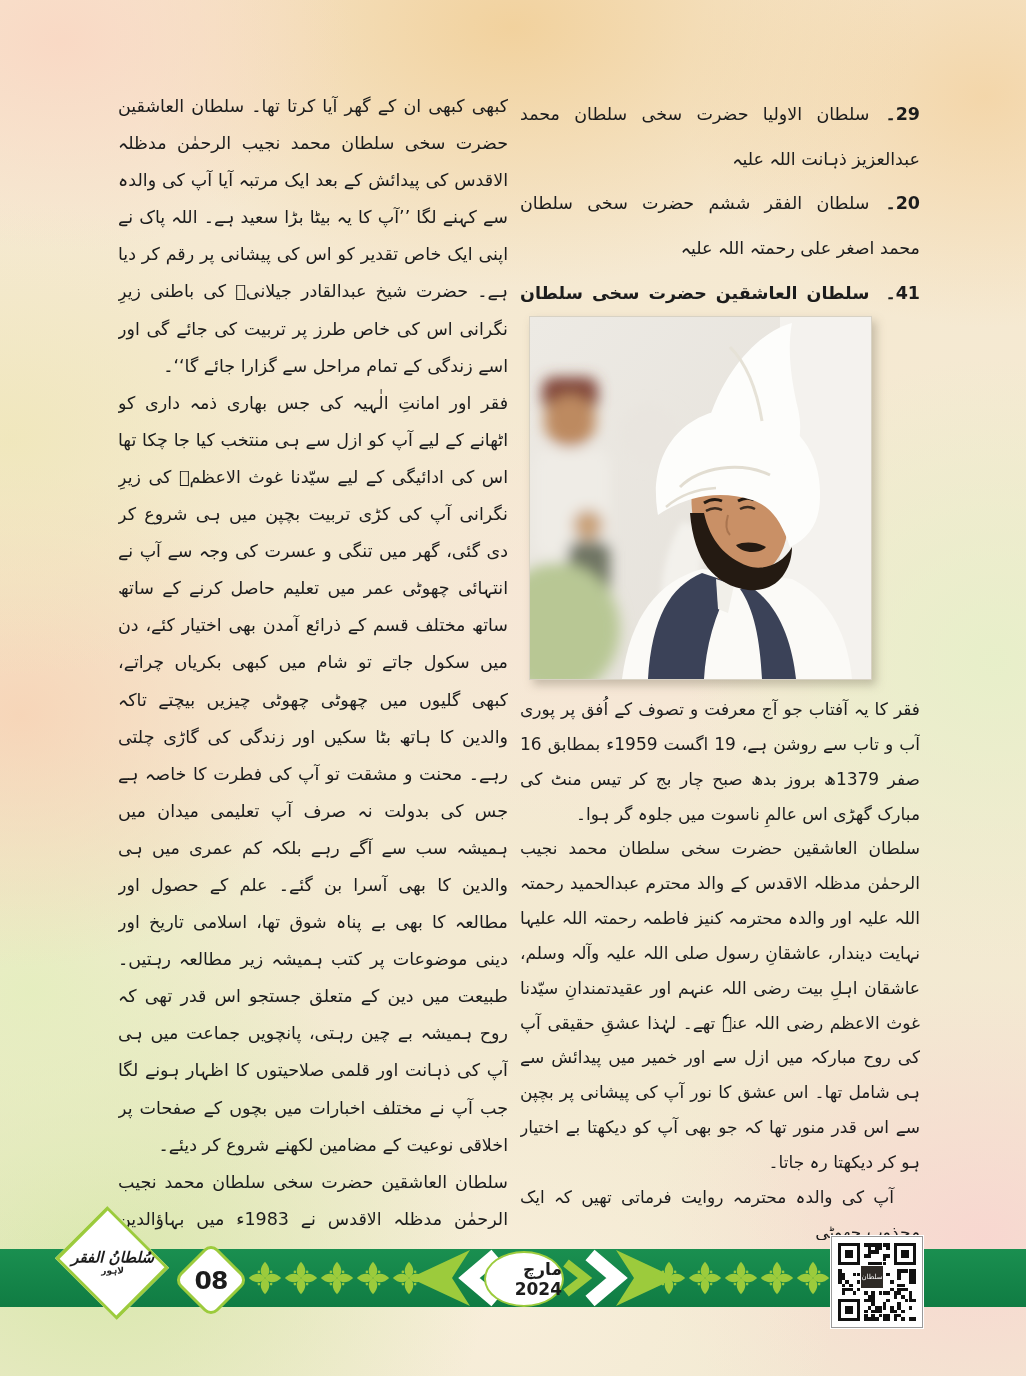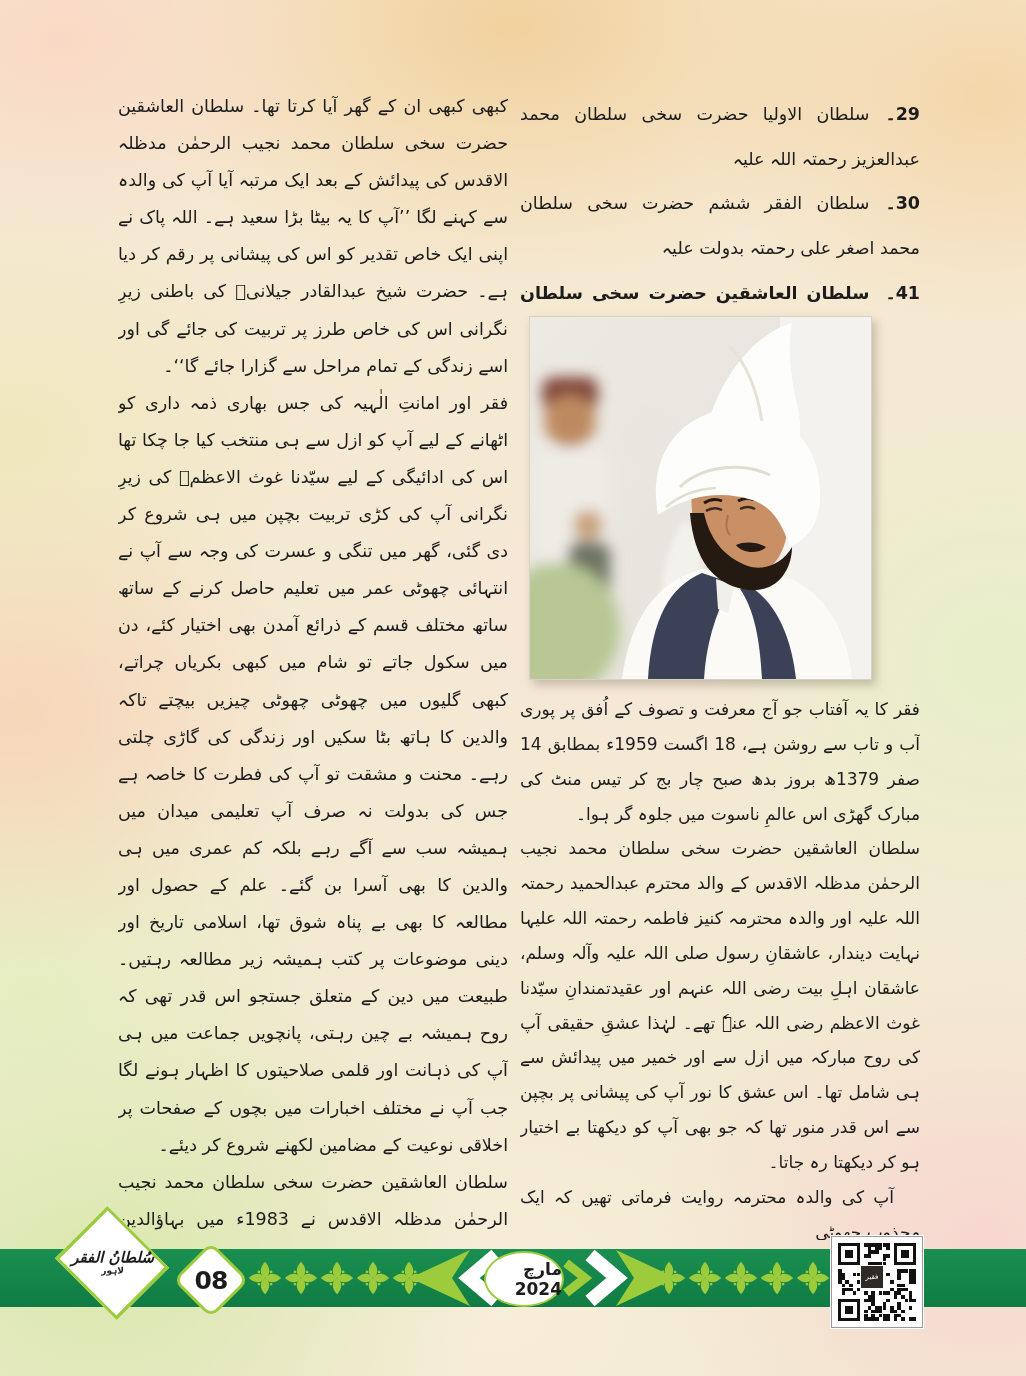--- a/index.html
+++ b/index.html
@@ -107,7 +107,7 @@
 
   <div class="col-right-list urdu">
     <div class="ref-item">
-      <span class="ref-num">29۔</span><span>سلطان الاولیا حضرت سخی سلطان محمد عبدالعزیز رحمتہ اللہ علیہ</span>
+      <span class="ref-num">29۔</span><span>سلطان الاولیا حضرت سخی سلطان محمد عبدالعزیز ذہانت اللہ علیہ</span>
     </div>
     <div class="ref-item">
       <span class="ref-num">30۔</span><span>سلطان الفقر ششم حضرت سخی سلطان محمد اصغر علی رحمتہ بدولت علیہ</span>

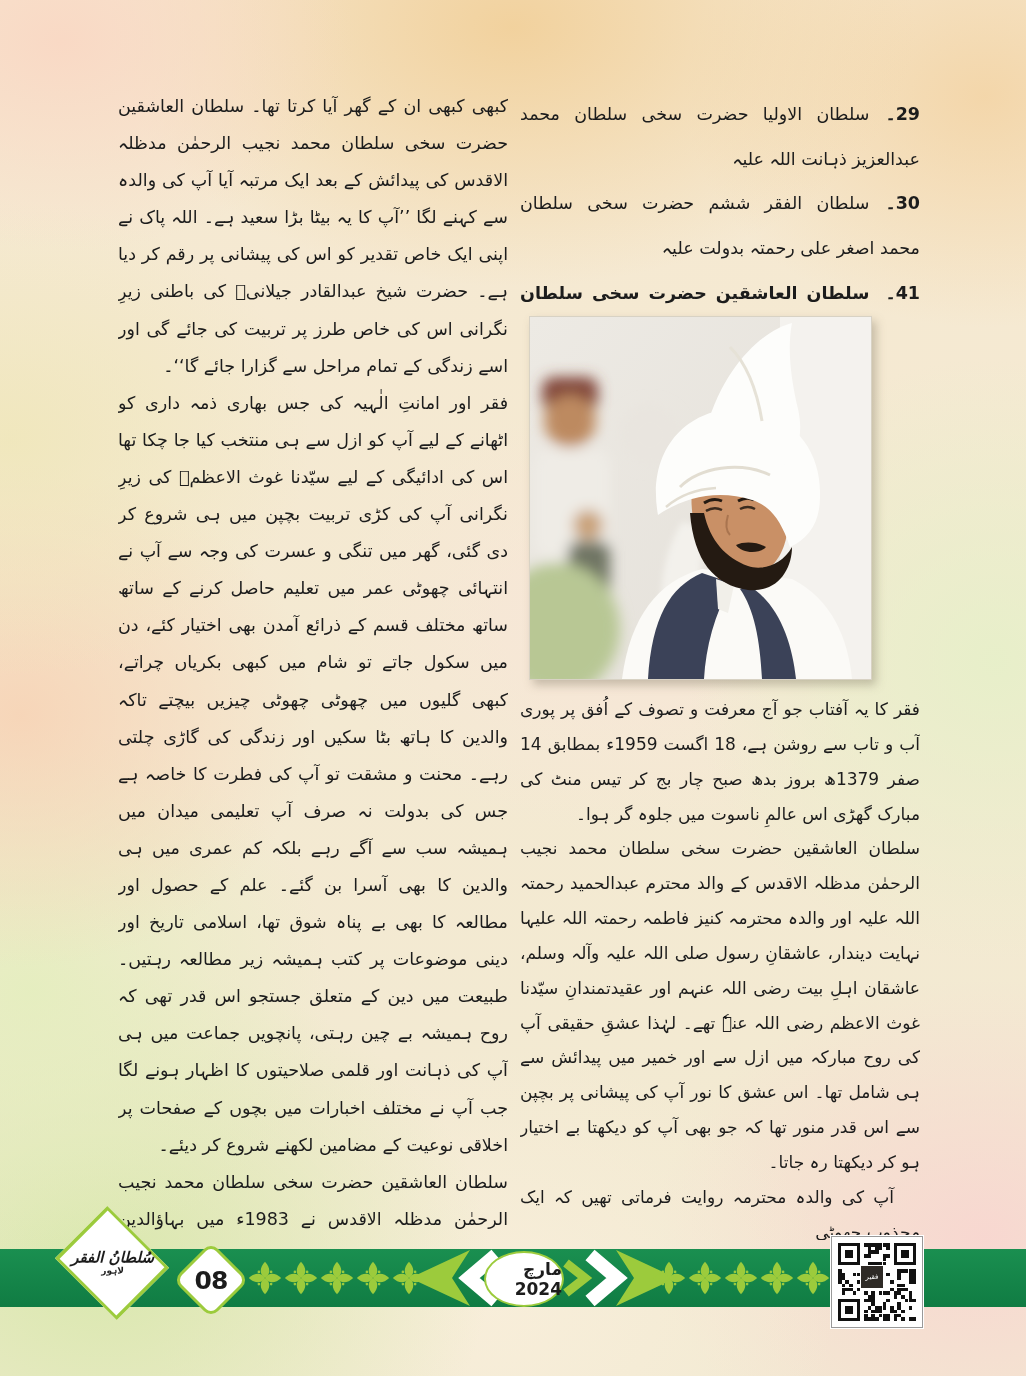--- a/index.html
+++ b/index.html
@@ -110,7 +110,7 @@
       <span class="ref-num">29۔</span><span>سلطان الاولیا حضرت سخی سلطان محمد عبدالعزیز ذہانت اللہ علیہ</span>
     </div>
     <div class="ref-item">
-      <span class="ref-num">30۔</span><span>سلطان الفقر ششم حضرت سخی سلطان محمد اصغر علی رحمتہ بدولت علیہ</span>
+      <span class="ref-num">30۔</span><span>سلطان الفقر ششم حضرت سخی سلطان محمد اصغر علی رحمتہ اللہ علیہ</span>
     </div>
     <div class="ref-item bold">
       <span class="ref-num">41۔</span><span>سلطان العاشقین حضرت سخی سلطان محمد نجیب الرحمٰن مدظلہ الاقدس</span>

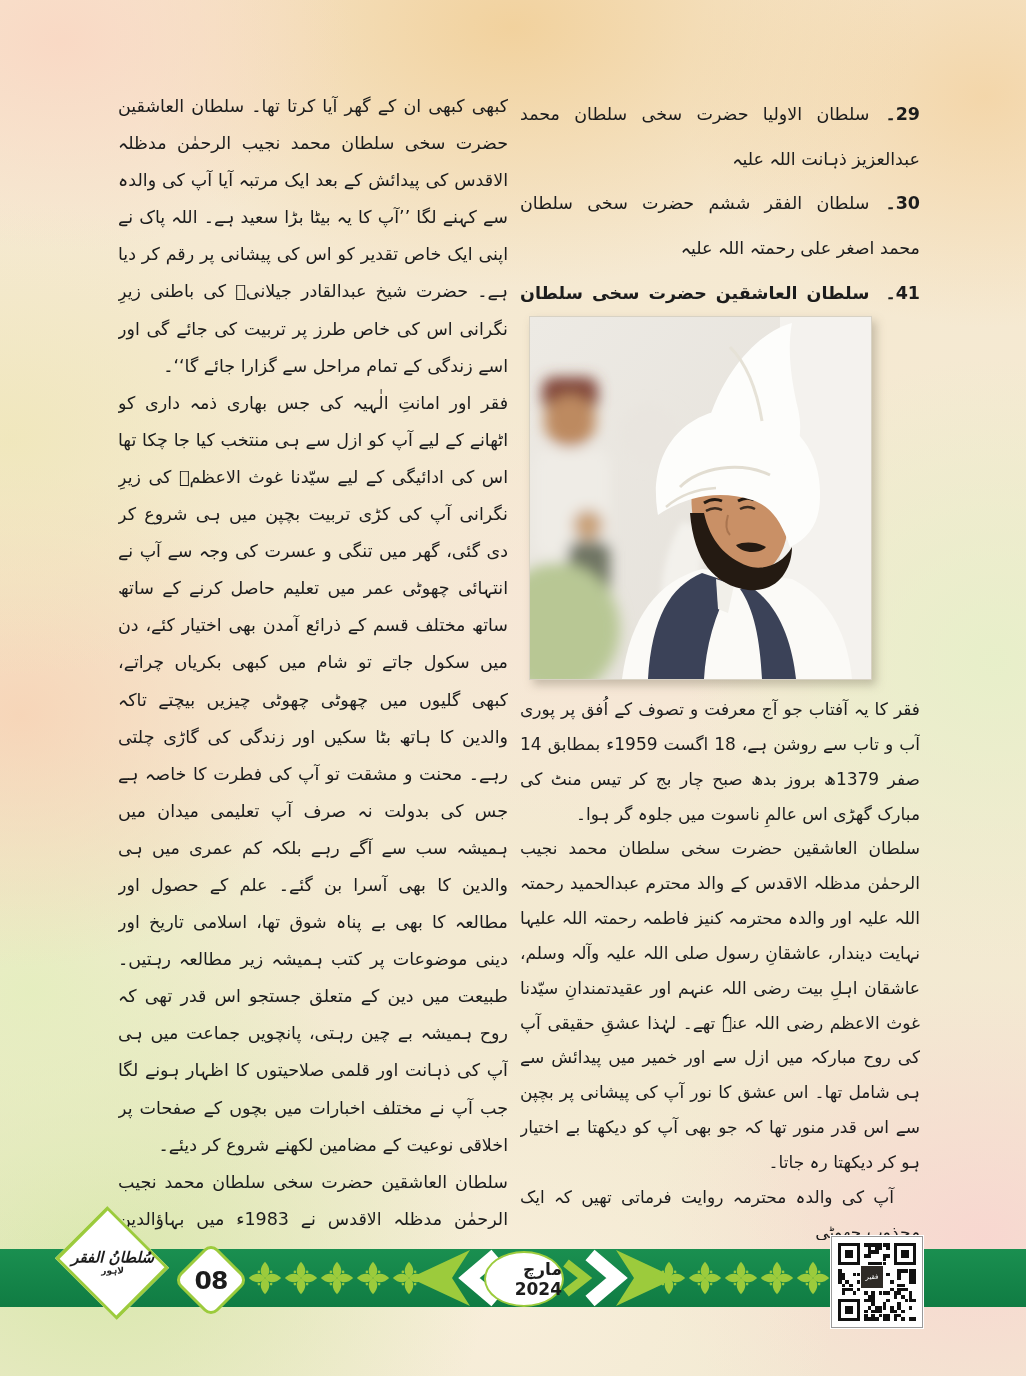--- a/index.html
+++ b/index.html
@@ -110,7 +110,7 @@
       <span class="ref-num">29۔</span><span>سلطان الاولیا حضرت سخی سلطان محمد عبدالعزیز ذہانت اللہ علیہ</span>
     </div>
     <div class="ref-item">
-      <span class="ref-num">30۔</span><span>سلطان الفقر ششم حضرت سخی سلطان محمد اصغر علی رحمتہ اللہ علیہ</span>
+      <span class="ref-num">20۔</span><span>سلطان الفقر ششم حضرت سخی سلطان محمد اصغر علی رحمتہ اللہ علیہ</span>
     </div>
     <div class="ref-item bold">
       <span class="ref-num">41۔</span><span>سلطان العاشقین حضرت سخی سلطان محمد نجیب الرحمٰن مدظلہ الاقدس</span>

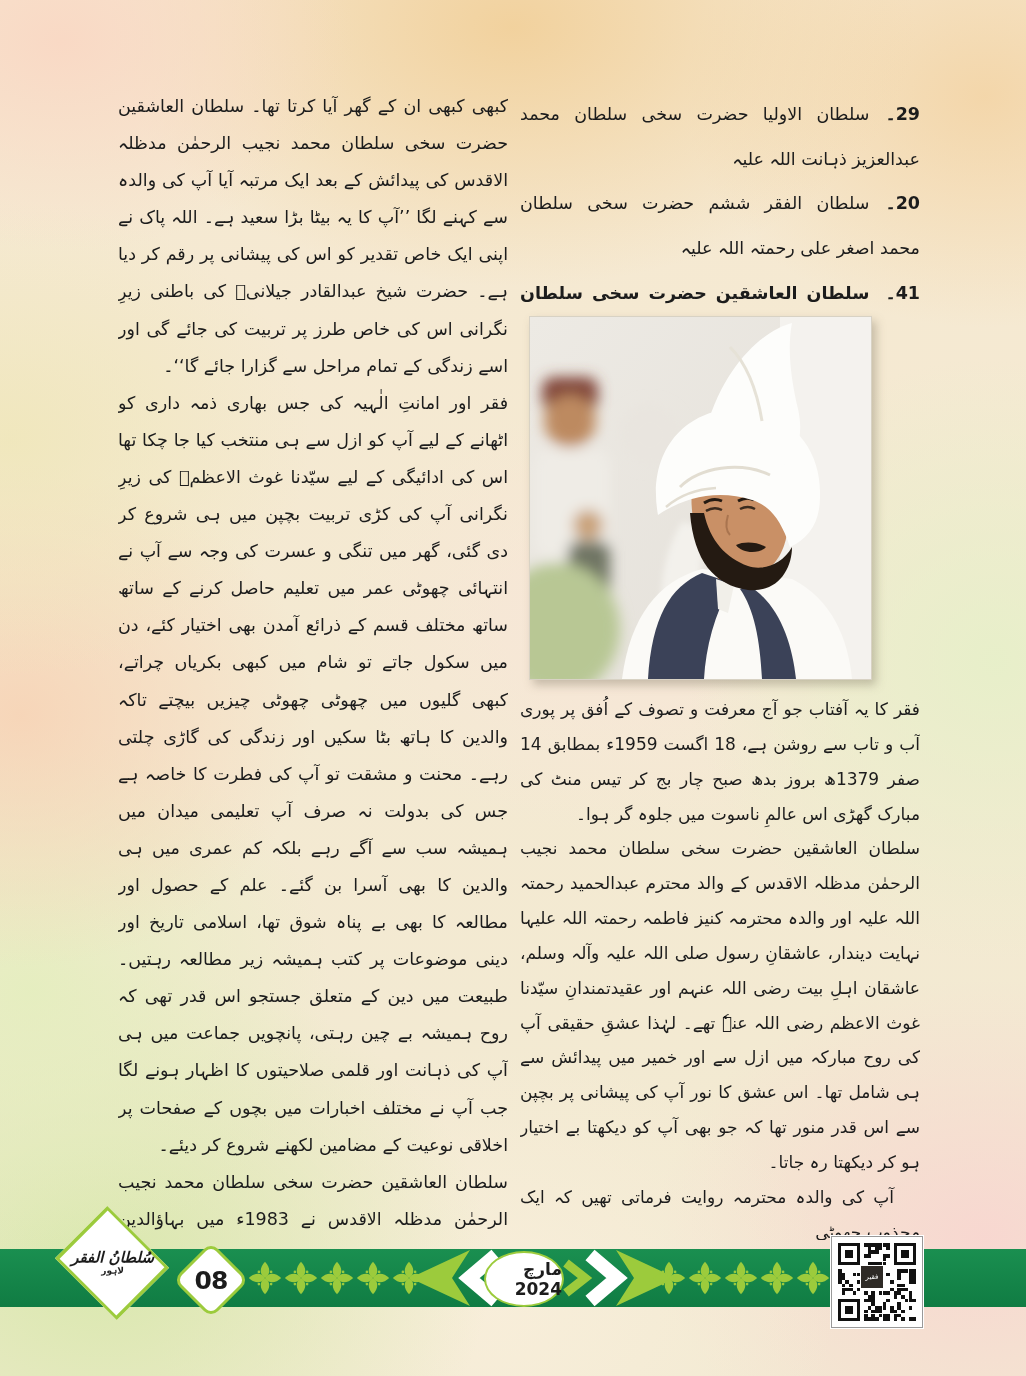--- a/index.html
+++ b/index.html
@@ -182,7 +182,7 @@
   </figure>
 
   <div class="col-right-paras urdu">
-    <p class="para">فقر کا یہ آفتاب جو آج معرفت و تصوف کے اُفق پر پوری آب و تاب سے روشن ہے، 18 اگست 1959ء بمطابق 14 صفر 1379ھ بروز بدھ صبح چار بج کر تیس منٹ کی مبارک گھڑی اس عالمِ ناسوت میں جلوہ گر ہوا۔</p>
+    <p class="para">فقر کا یہ آفتاب جو آج معرفت و تصوف کے اُفق پر پوری آب و تاب سے روشن ہے، 19 اگست 1959ء بمطابق 16 صفر 1379ھ بروز بدھ صبح چار بج کر تیس منٹ کی مبارک گھڑی اس عالمِ ناسوت میں جلوہ گر ہوا۔</p>
     <p class="para">سلطان العاشقین حضرت سخی سلطان محمد نجیب الرحمٰن مدظلہ الاقدس کے والد محترم عبدالحمید رحمتہ اللہ علیہ اور والدہ محترمہ کنیز فاطمہ رحمتہ اللہ علیہا نہایت دیندار، عاشقانِ رسول صلی اللہ علیہ وآلہ وسلم، عاشقان اہلِ بیت رضی اللہ عنہم اور عقیدتمندانِ سیّدنا غوث الاعظم رضی اللہ عنہٗ تھے۔ لہٰذا عشقِ حقیقی آپ کی روح مبارکہ میں ازل سے اور خمیر میں پیدائش سے ہی شامل تھا۔ اس عشق کا نور آپ کی پیشانی پر بچپن سے اس قدر منور تھا کہ جو بھی آپ کو دیکھتا بے اختیار ہو کر دیکھتا رہ جاتا۔</p>
     <p class="para first-indent">آپ کی والدہ محترمہ روایت فرماتی تھیں کہ ایک مجذوب چھوٹی</p>
   </div>

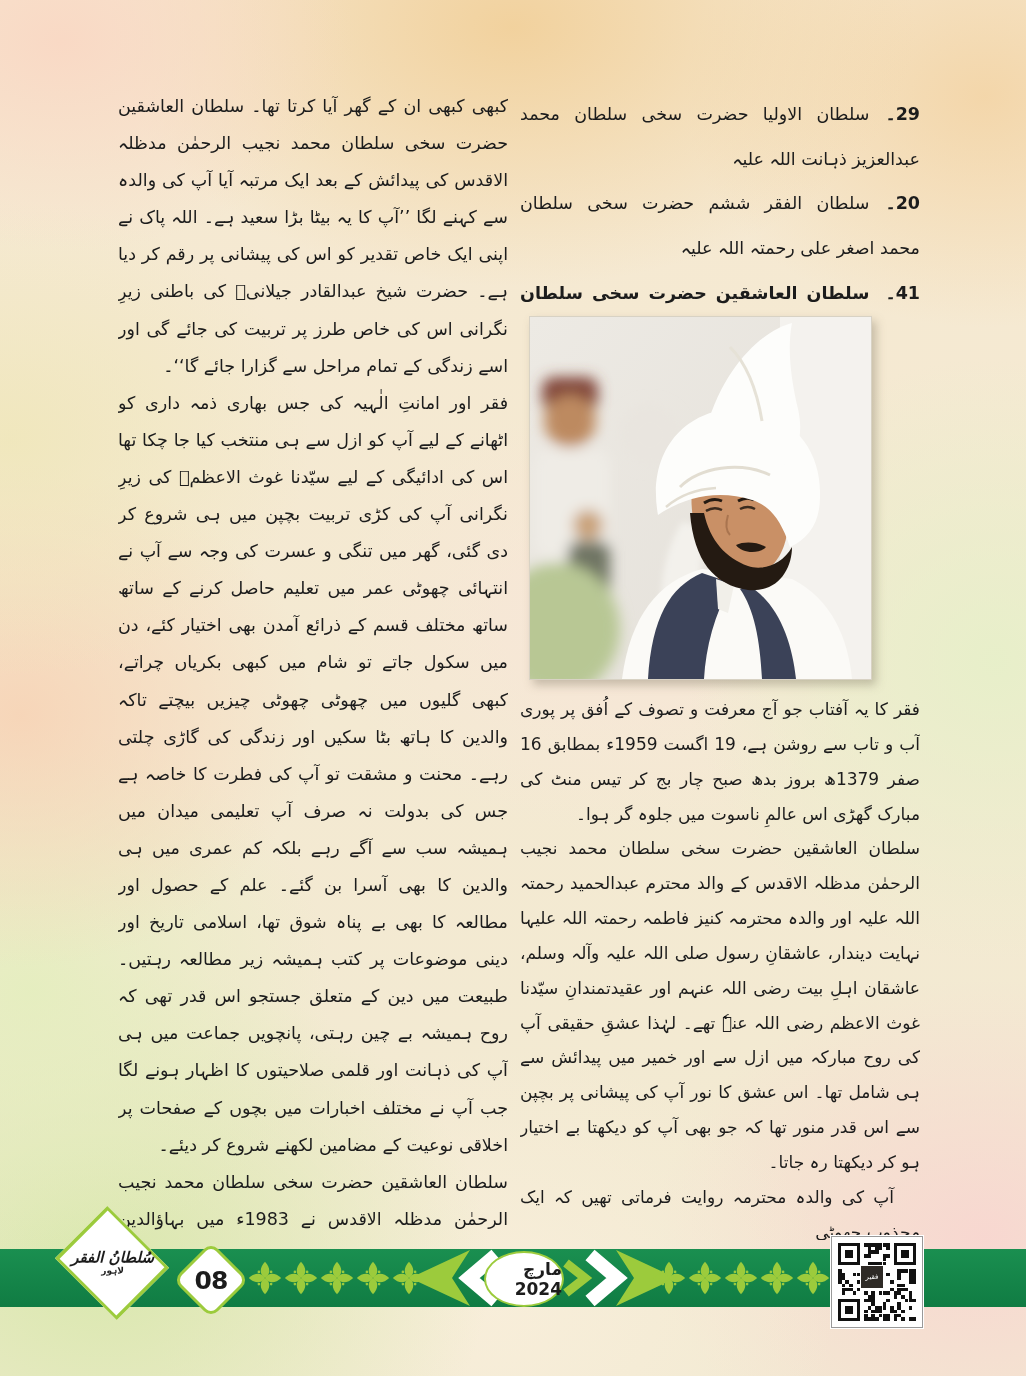--- a/index.html
+++ b/index.html
@@ -382,7 +382,7 @@
         <div class="qr-cell" style="left: 70.5714px; top: 74.2857px; width: 3.52857px; height: 3.52857px;"></div>
         <div class="qr-cell" style="left: 74.2857px; top: 74.2857px; width: 3.52857px; height: 3.52857px;"></div>
       </div>
-    <div class="qr-logo">فقیر</div>
+    <div class="qr-logo">سلطان</div>
   </div>
 
 </div>

